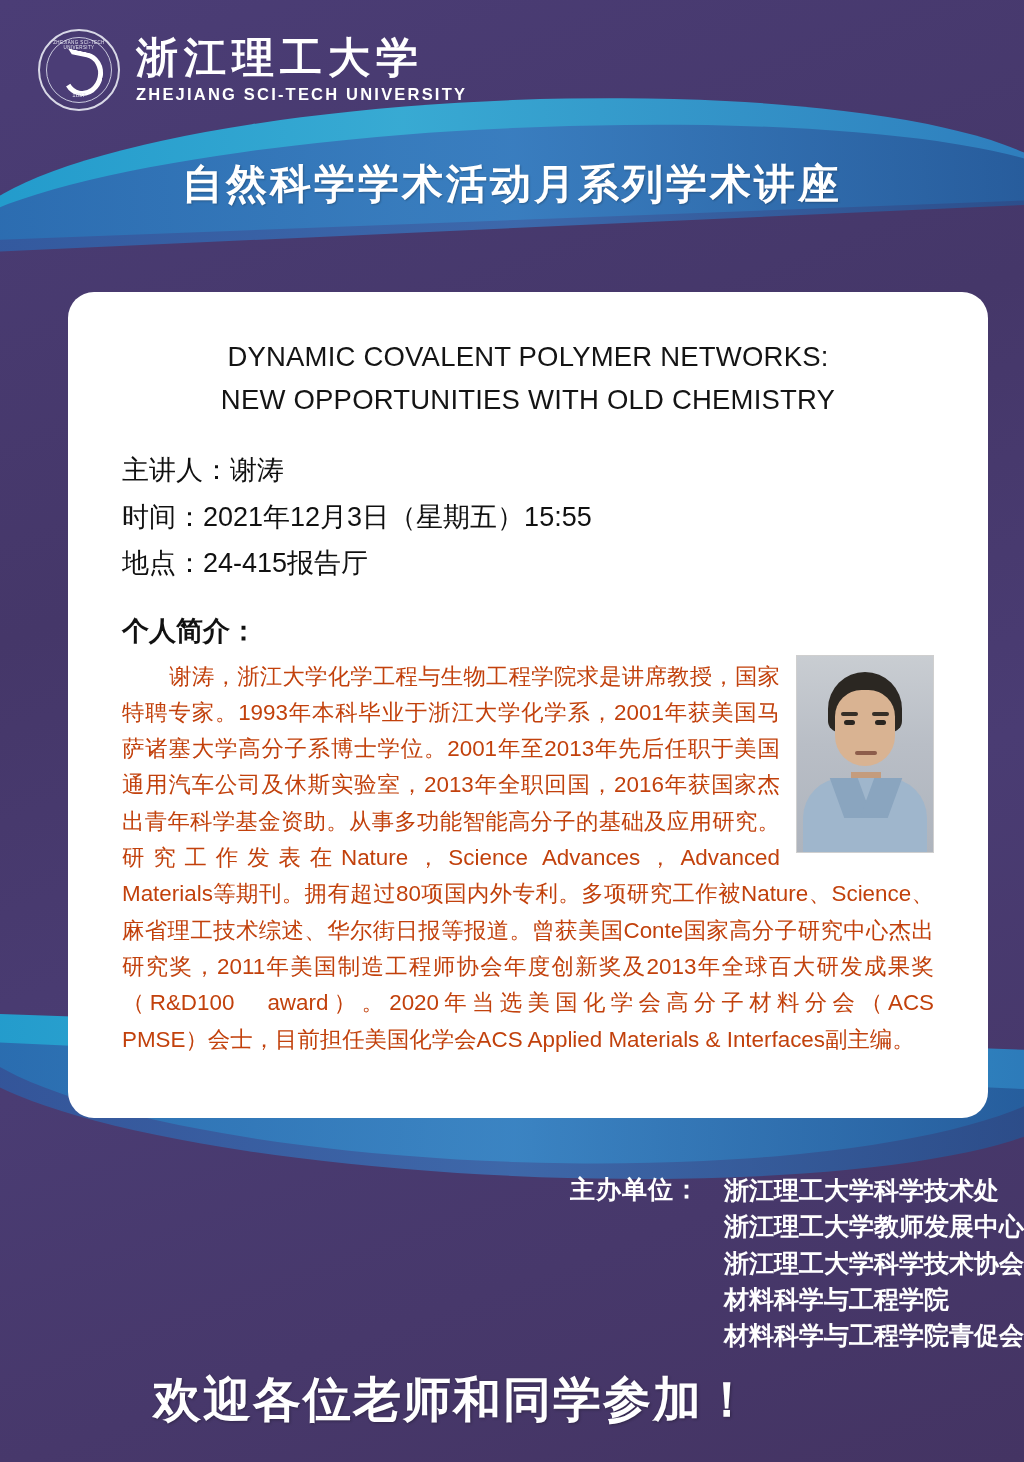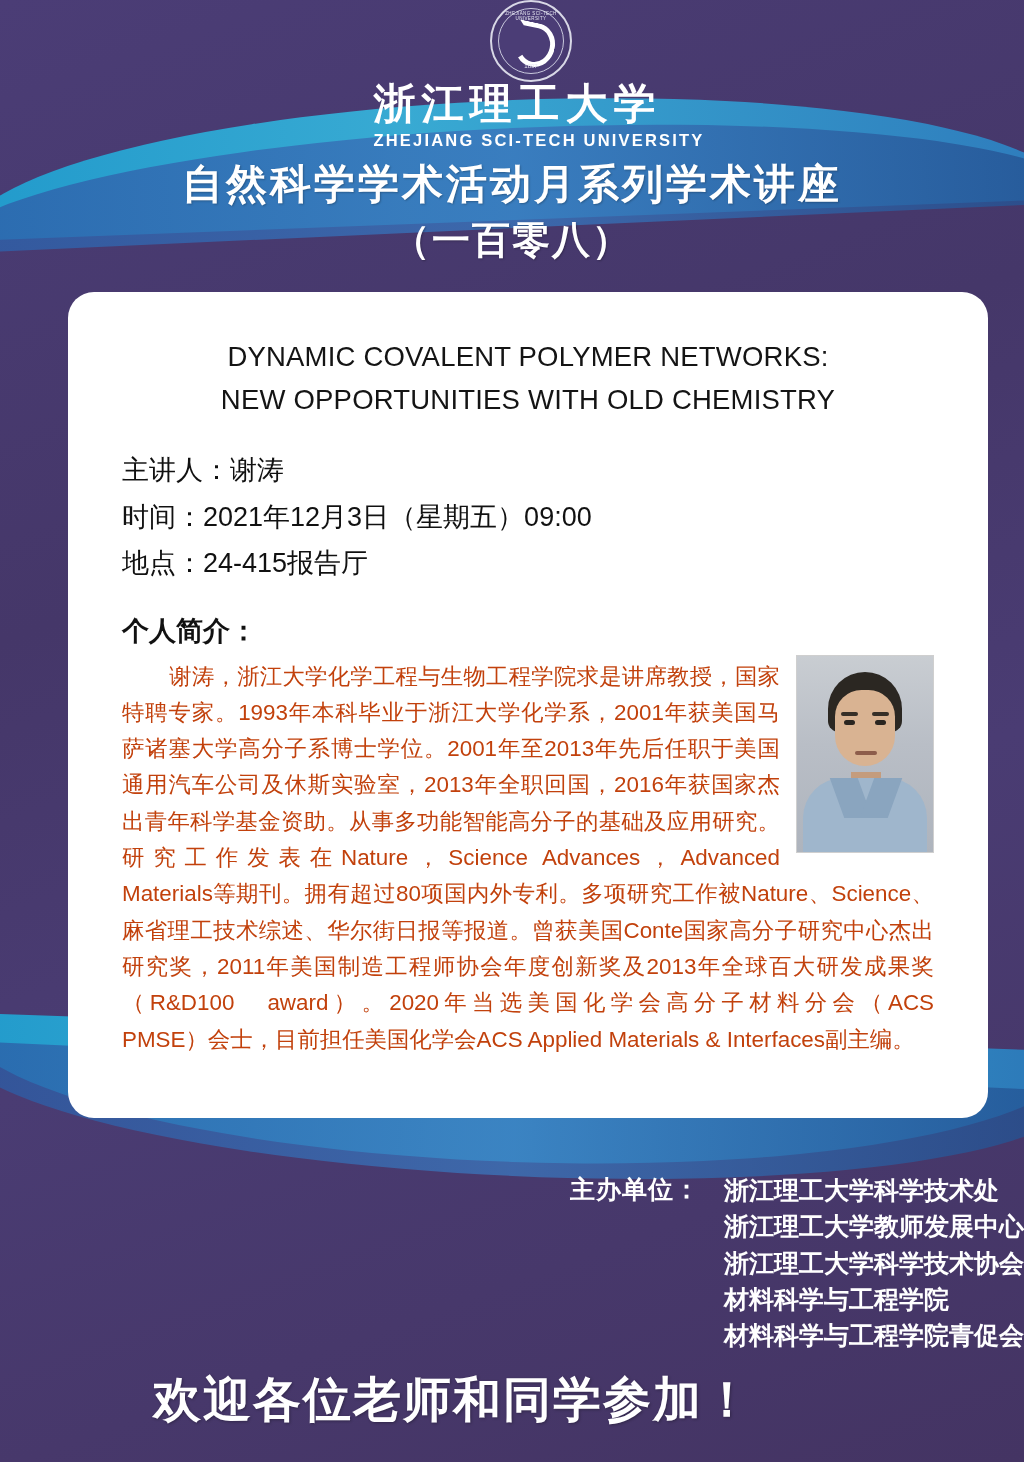--- a/index.html
+++ b/index.html
@@ -69,7 +69,6 @@
     padding-left: 38px;
     box-sizing: border-box;
     z-index: 5;
-    flex-direction: column;
   }
   .logo-seal {
     width: 78px; height: 78px;

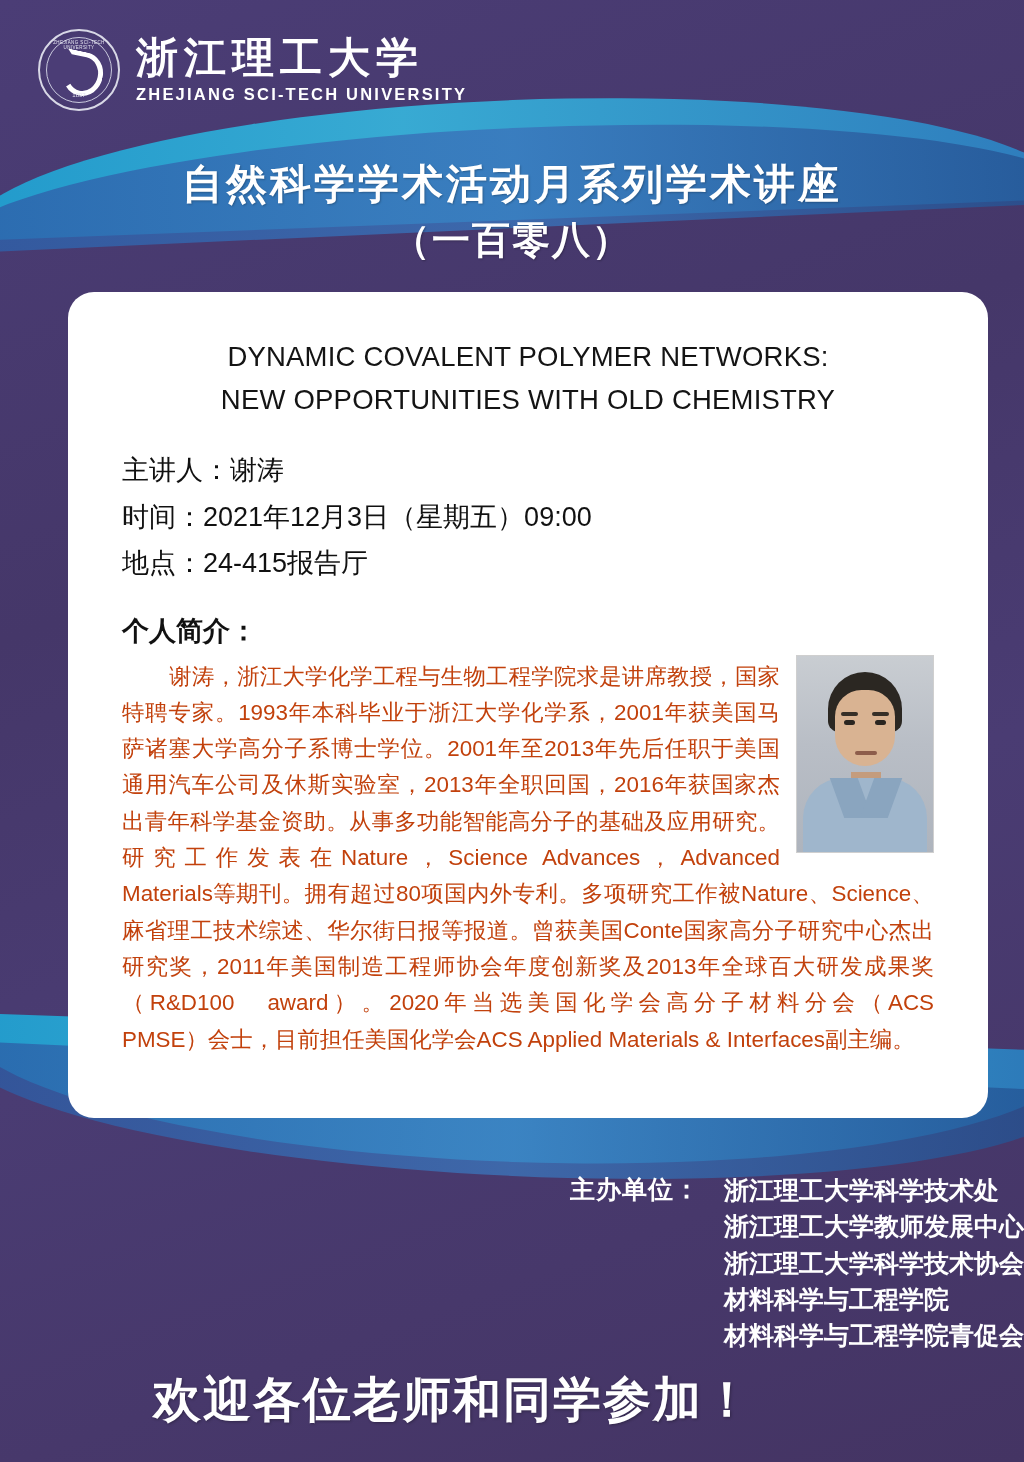--- a/index.html
+++ b/index.html
@@ -341,7 +341,6 @@
 
   <div class="banner">
     <div class="banner-line1">自然科学学术活动月系列学术讲座</div>
-    <div class="banner-line2">（一百零八）</div>
   </div>
 
   <div class="card">

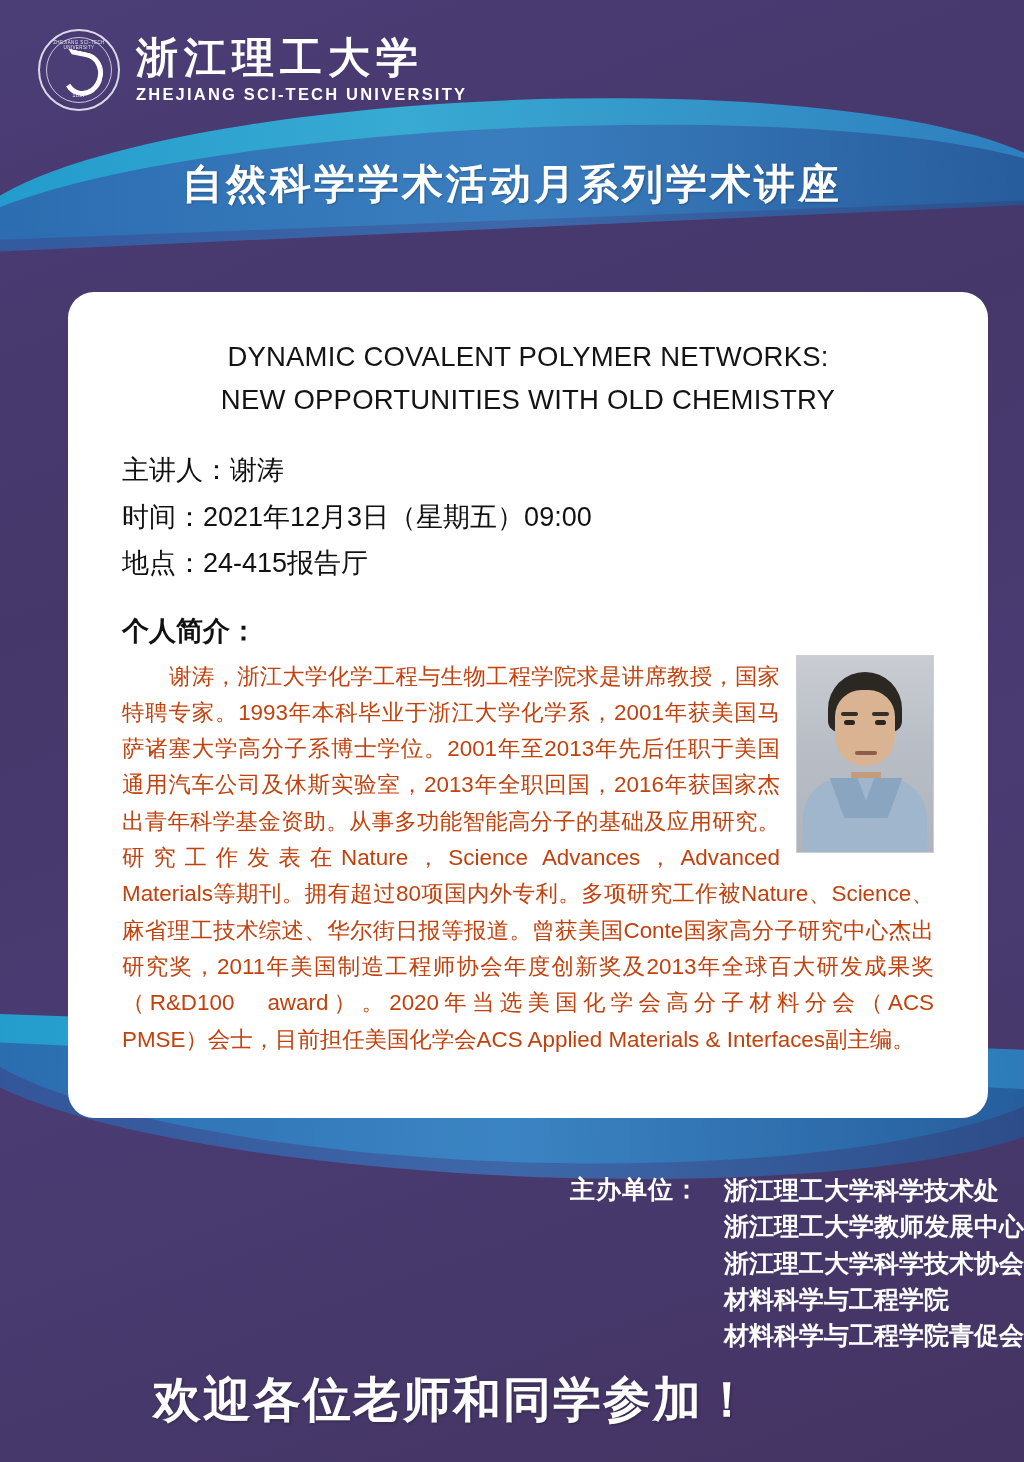--- a/index.html
+++ b/index.html
@@ -351,7 +351,7 @@
 
     <div class="meta">
       <div>主讲人：谢涛</div>
-      <div>时间：2021年12月3日（星期五）09:00</div>
+      <div>时间：2021年12月3日（星期五）15:55</div>
       <div>地点：24-415报告厅</div>
     </div>
 

